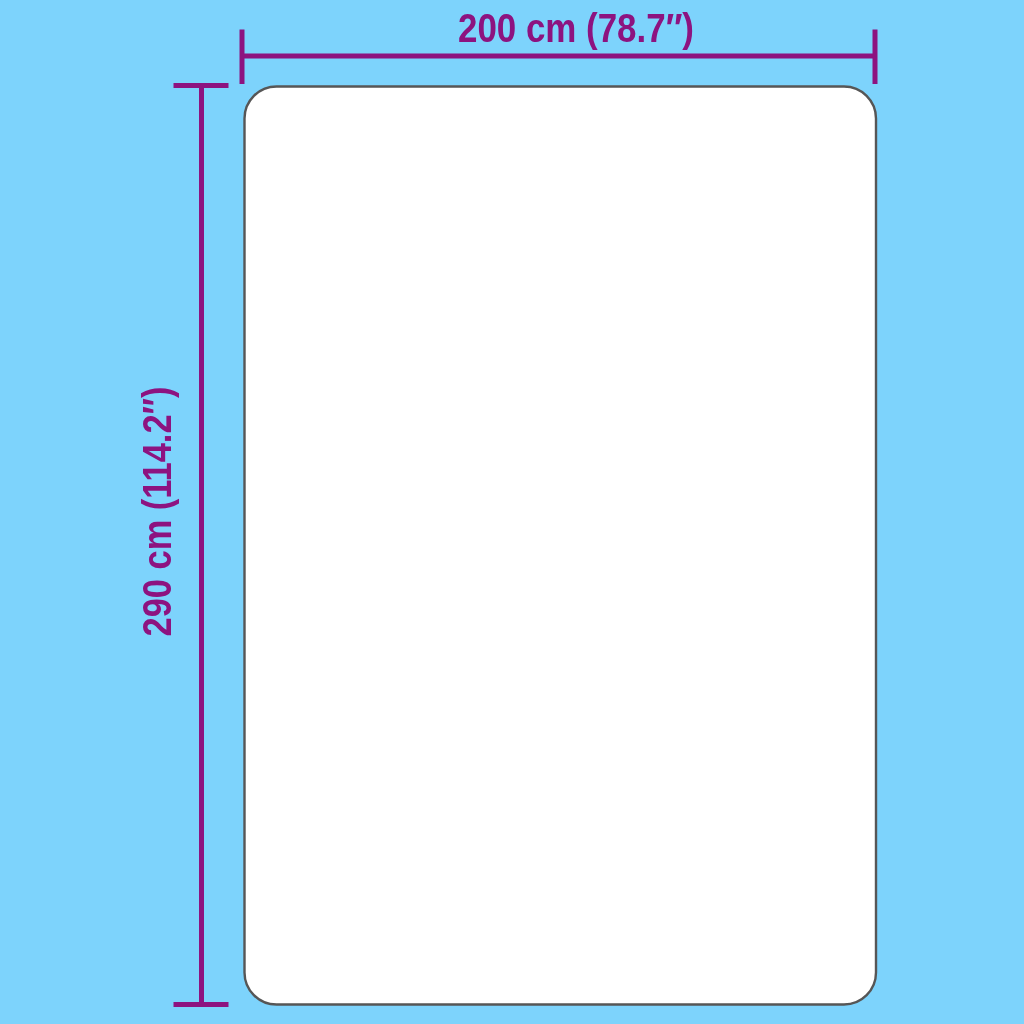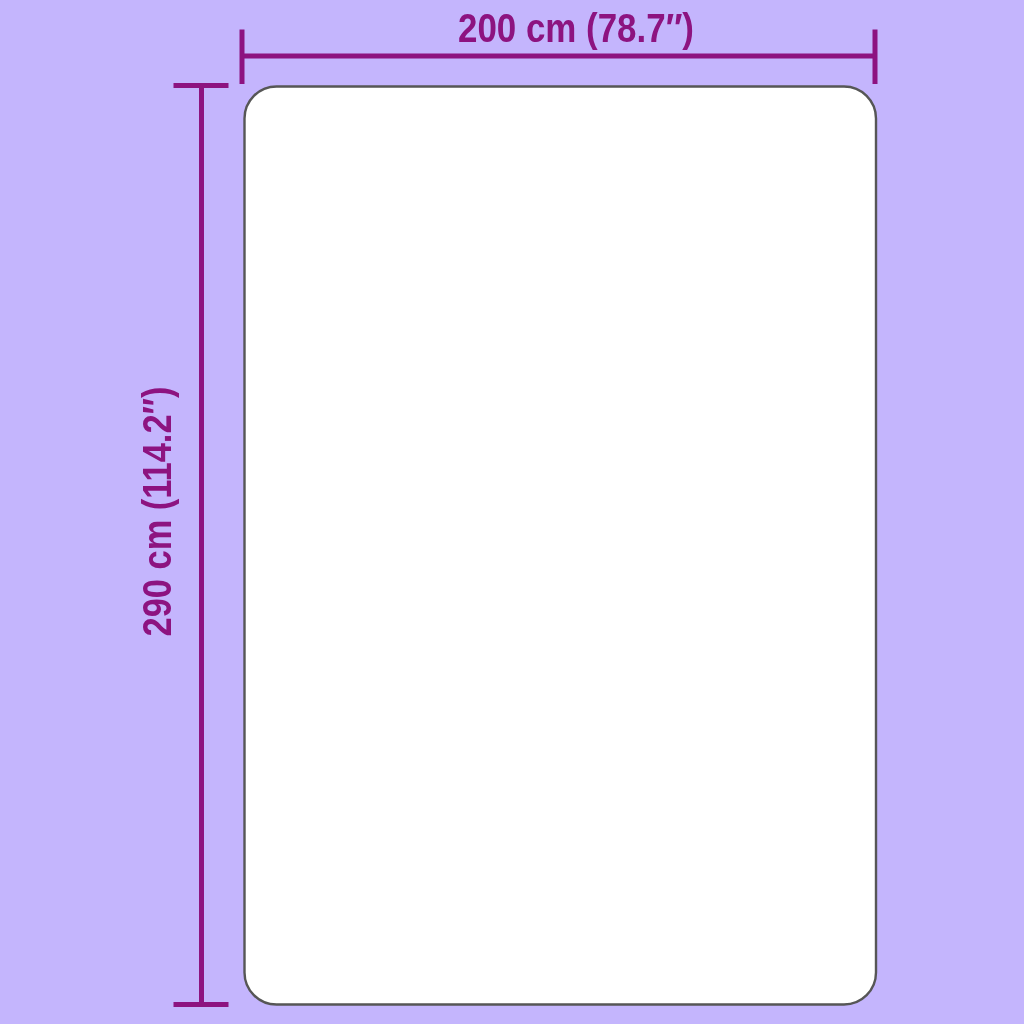--- a/index.html
+++ b/index.html
@@ -3,7 +3,7 @@
 <meta charset="utf-8">
 <style>
   html,body{margin:0;padding:0;background:#ffffff;}
-  #page{position:relative;width:1024px;height:1024px;background:#c4b5fd;overflow:hidden;}
+  #page{position:relative;width:1024px;height:1024px;background:#7dd3fc;overflow:hidden;}
   svg{position:absolute;left:0;top:0;}
   text{font-family:"Liberation Sans", sans-serif;font-weight:bold;fill:#8d1380;}
 </style>

